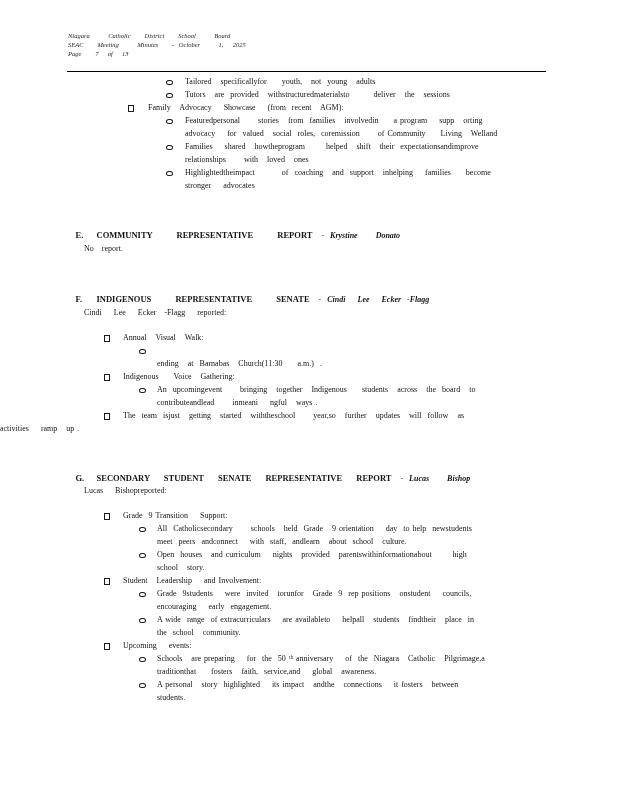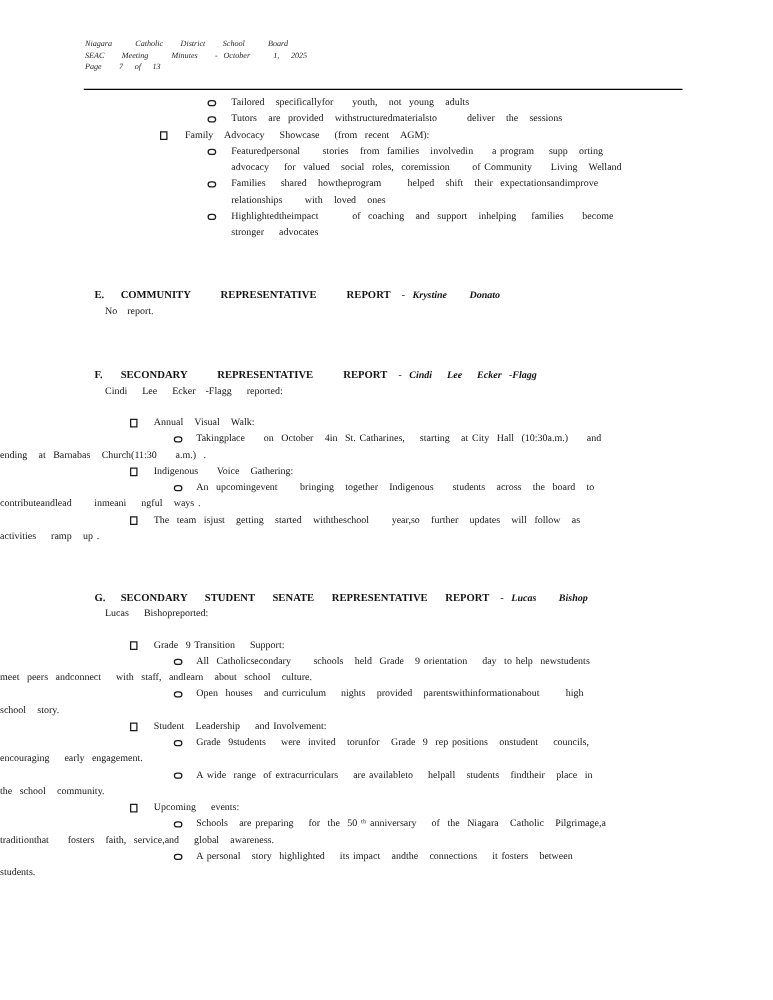--- a/index.html
+++ b/index.html
@@ -135,7 +135,7 @@
   <div class="para mt-para">No  report.</div>
 
   <div class="heading h-ef mt-sec2">
-    <span class="letter">F.</span><span class="title">SECONDARY REPRESENTATIVE REPORT</span><span class="author">- Cindi  Lee  Ecker -Flagg</span>
+    <span class="letter">F.</span><span class="title">INDIGENOUS REPRESENTATIVE SENATE</span><span class="author">- Cindi  Lee  Ecker -Flagg</span>
   </div>
   <div class="para mt-para">Cindi   Lee   Ecker  -Flagg   reported:</div>
 

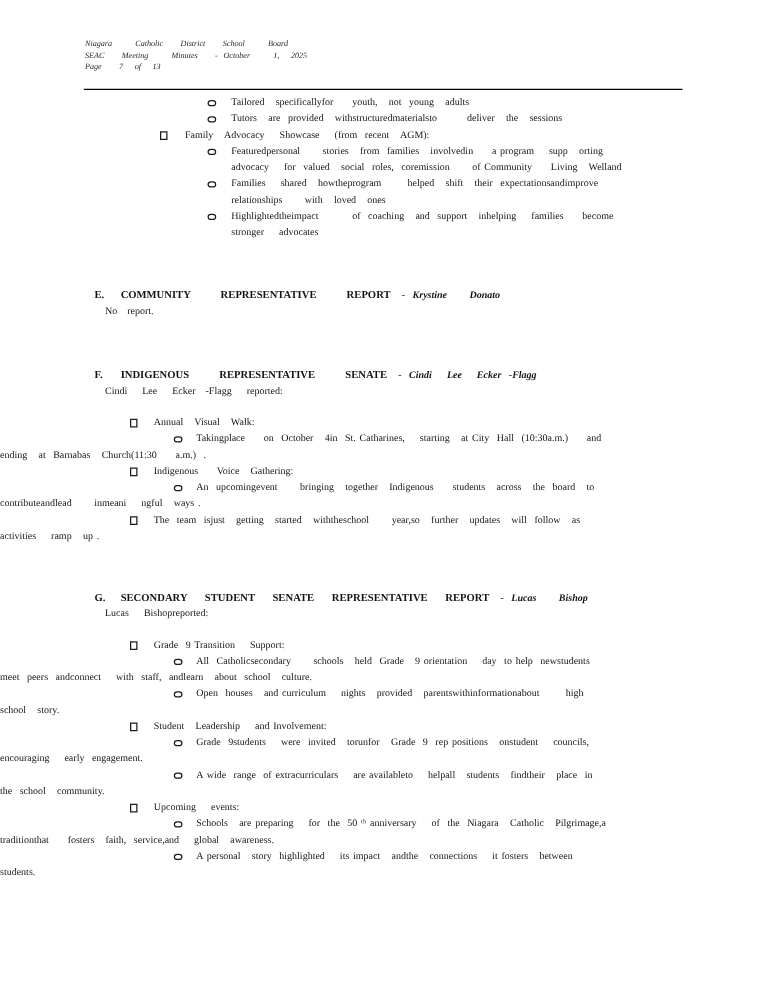--- a/index.html
+++ b/index.html
@@ -141,7 +141,7 @@
 
   <div class="mt-list">
     <div class="line s-b1"><span class="sq"></span><span>Annual   Visual   Walk:</span></div>
-    <div class="line s-b2"><span class="ci"></span><span>Takingplace     on  October   4in  St. Catharines,    starting   at City  Hall  (10:30a.m.)     and</span></div>
+    <div class="line s-b2"><span class="ci"></span></div>
     <div class="line s-c2"><span>ending   at  Barnabas   Church(11:30     a.m.)  .</span></div>
     <div class="line s-b1"><span class="sq"></span><span>Indigenous     Voice   Gathering:</span></div>
     <div class="line s-b2"><span class="ci"></span><span>An  upcomingevent      bringing   together   Indigenous     students   across   the  board   to</span></div>

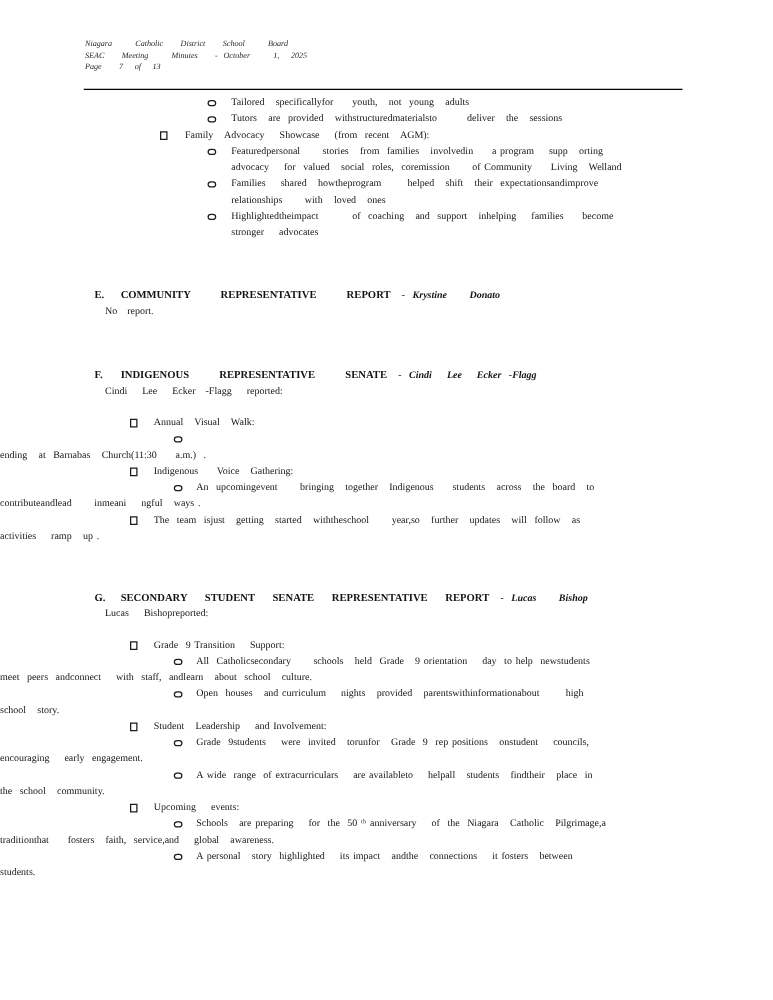--- a/index.html
+++ b/index.html
@@ -48,7 +48,7 @@
   
   .s-b1{padding-left:123px;}
   .s-b2{padding-left:157px;}
-  .s-c2{}
+  .s-c2{padding-left:157px;}
   .s-c1{}
   
   .sq{

